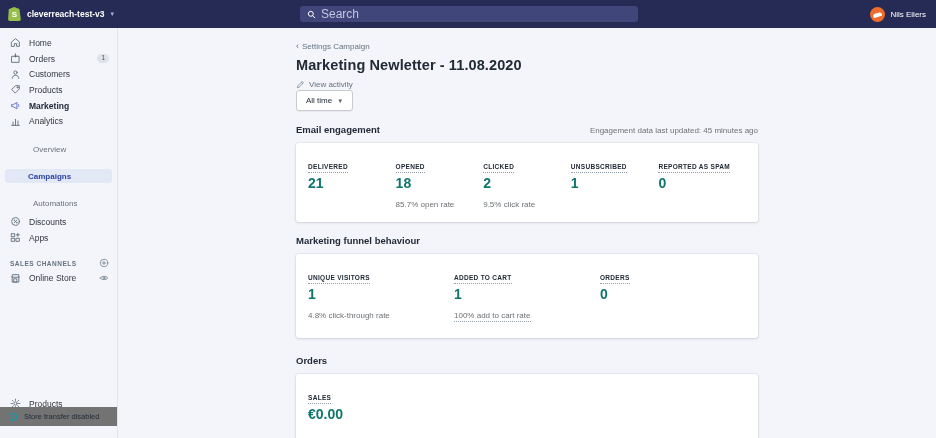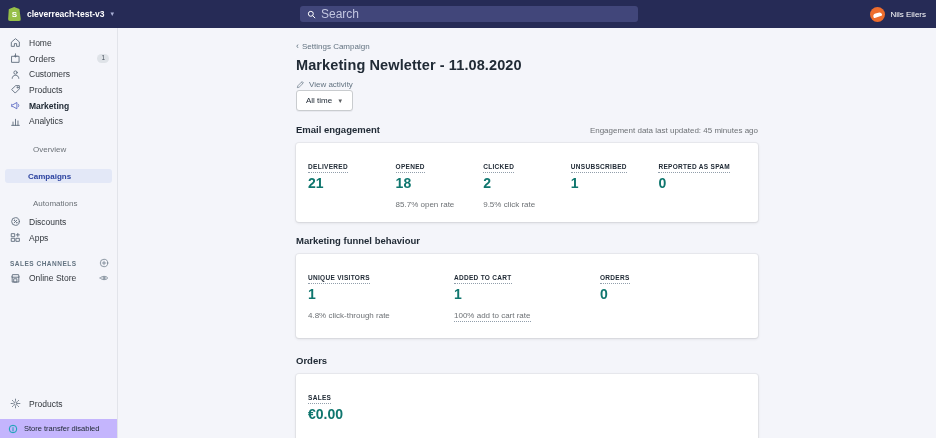--- a/index.html
+++ b/index.html
@@ -80,8 +80,8 @@
   }
   .settings-row .nicon svg { width:11px; height:11px; stroke:#5c6a7a; fill:none; stroke-width:1.5; }
   .transfer-strip {
-    position:absolute; left:0; bottom:0; width:100%; height:19px;
-    background:#c4b5fd; display:flex; align-items:center; gap:6px; padding:0 8px;
+    position:absolute; left:0; bottom:12px; width:100%; height:19px;
+    background:#737373; display:flex; align-items:center; gap:6px; padding:0 8px;
     font-size:7.5px; color:#212b36; cursor:pointer;
   }
   .transfer-strip svg { width:10px; height:10px; }

